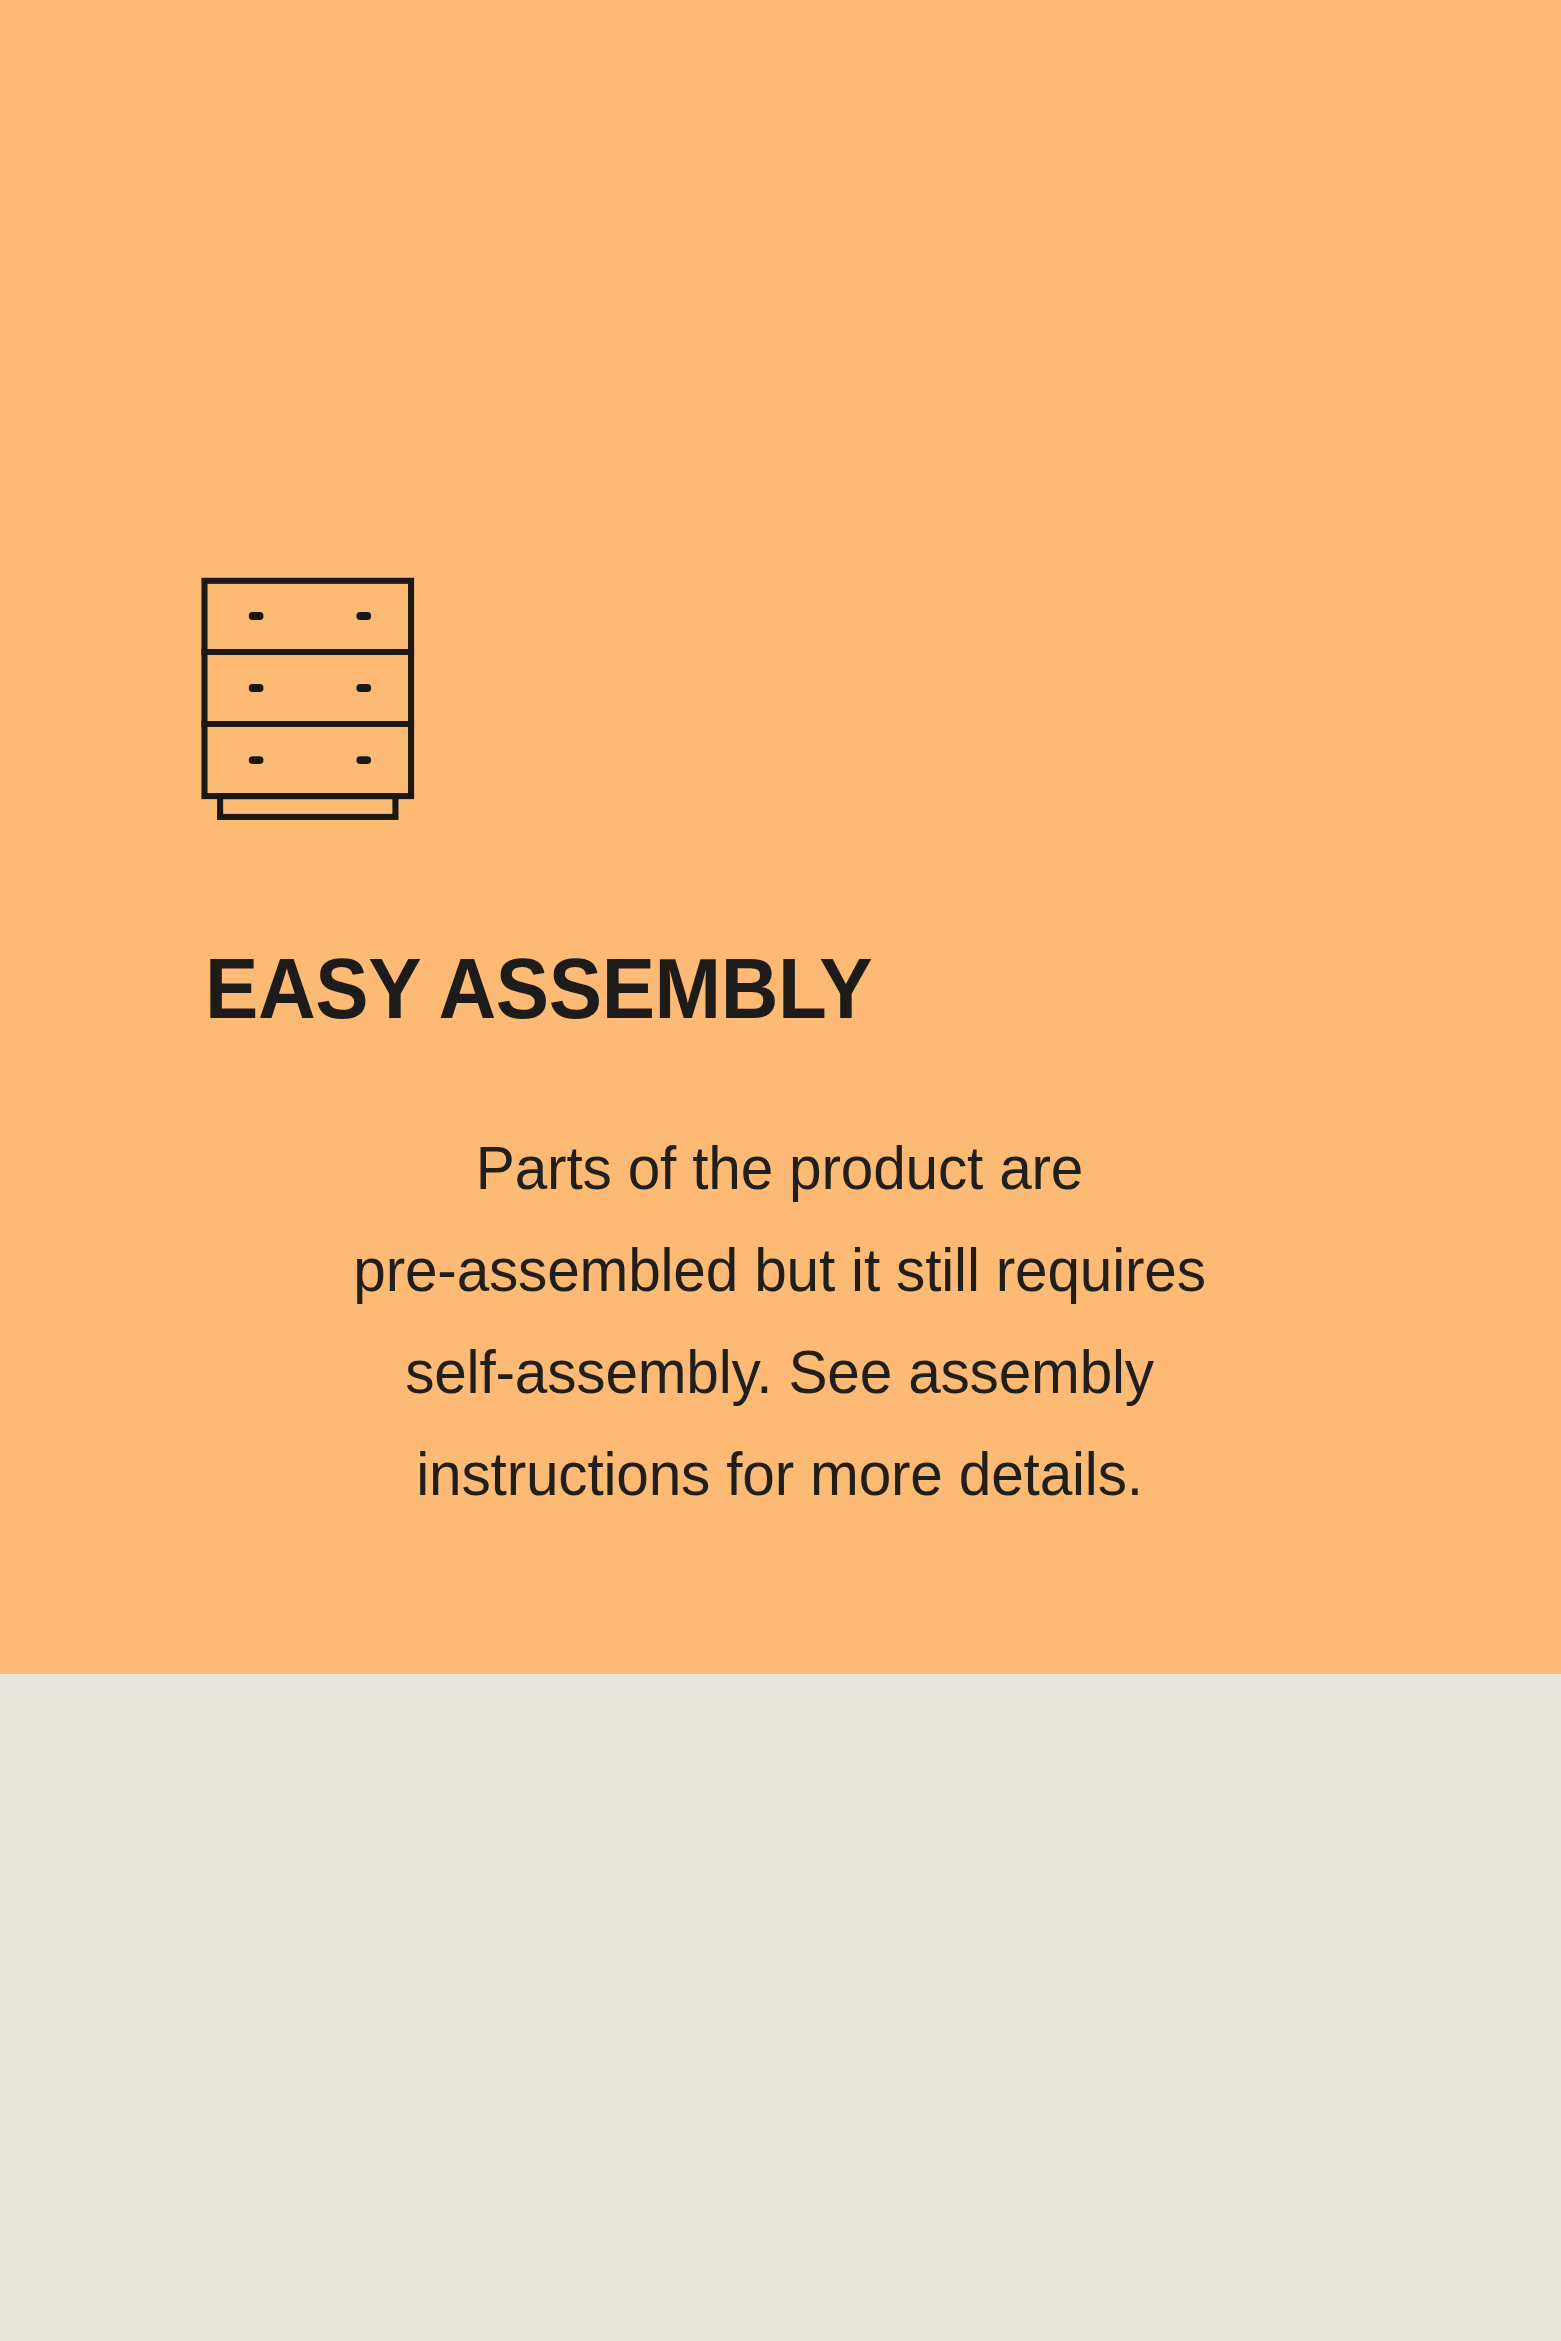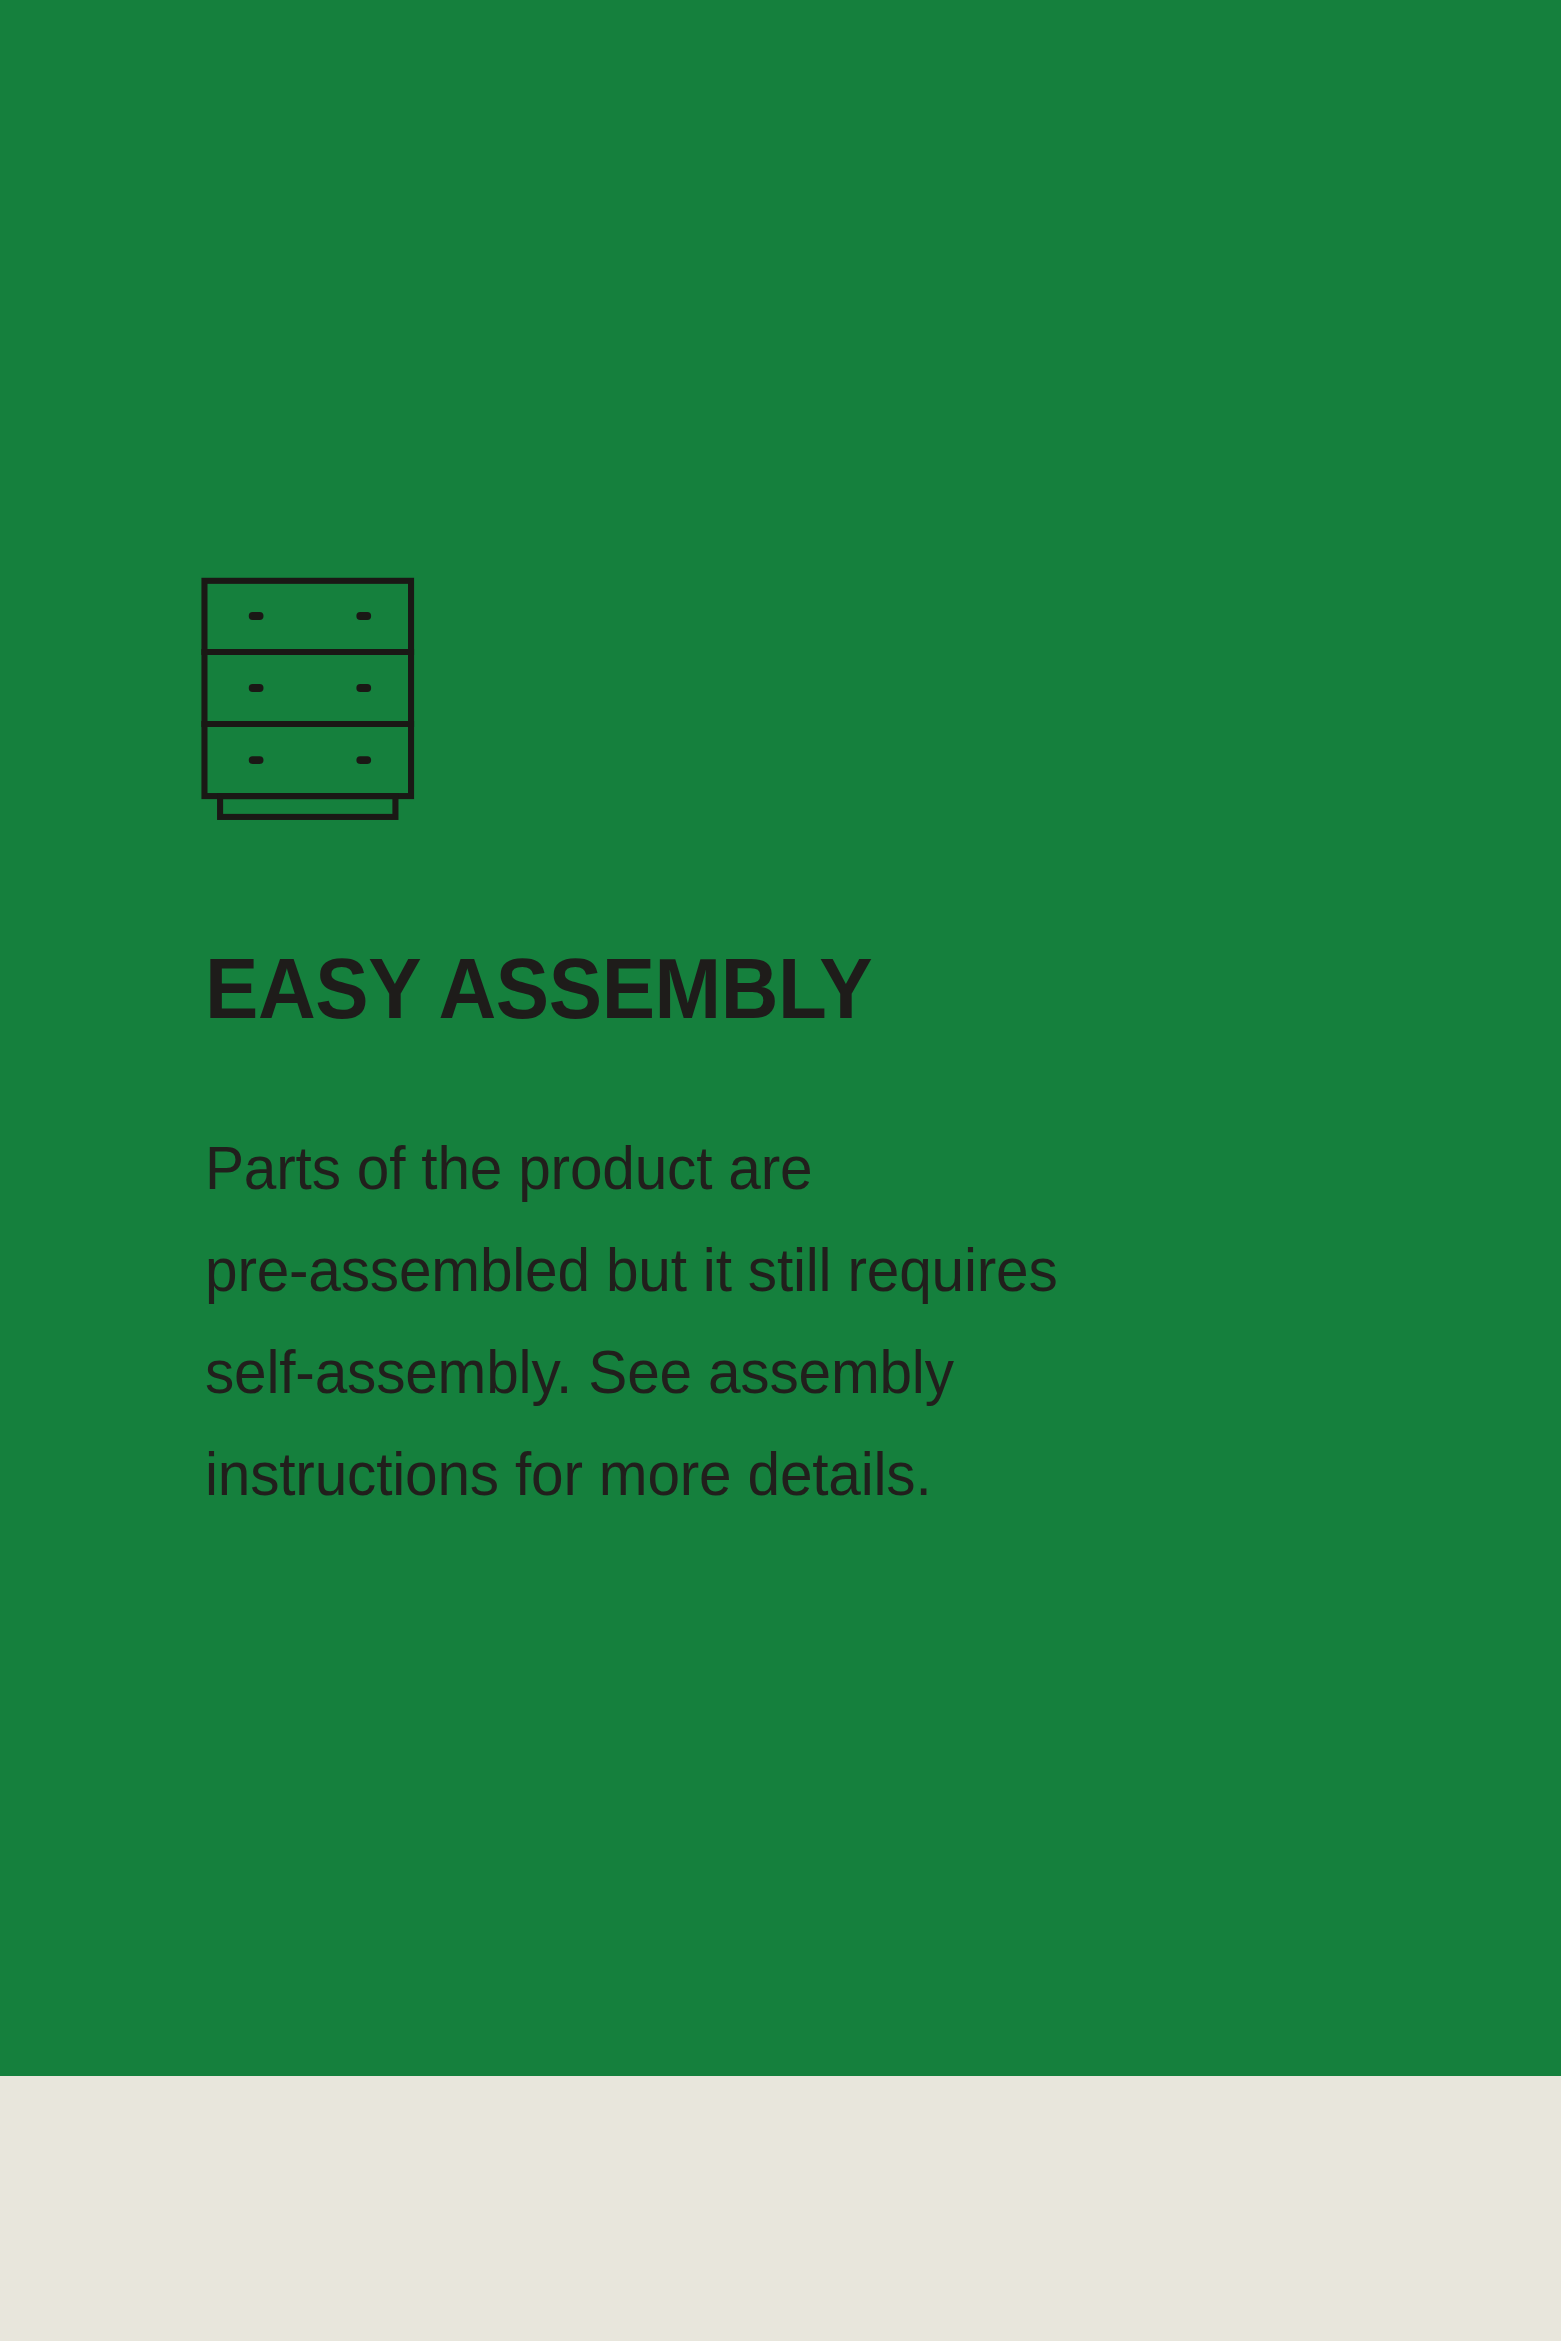--- a/index.html
+++ b/index.html
@@ -20,9 +20,10 @@
   .feature-card {
     position: relative;
     width: 1561px;
-    height: 2076px;
-    background: #15803d;
+    height: 1674px;
+    background: #fdba74;
     box-sizing: border-box;
+    text-align: center;
   }
 
   

